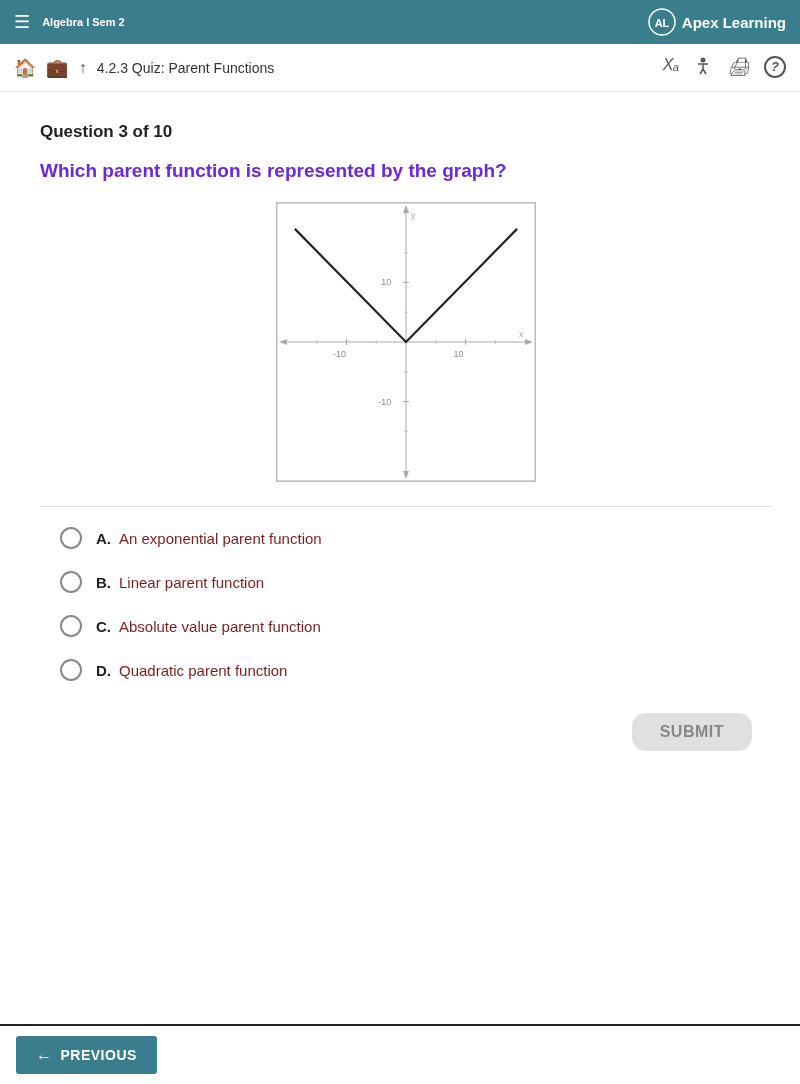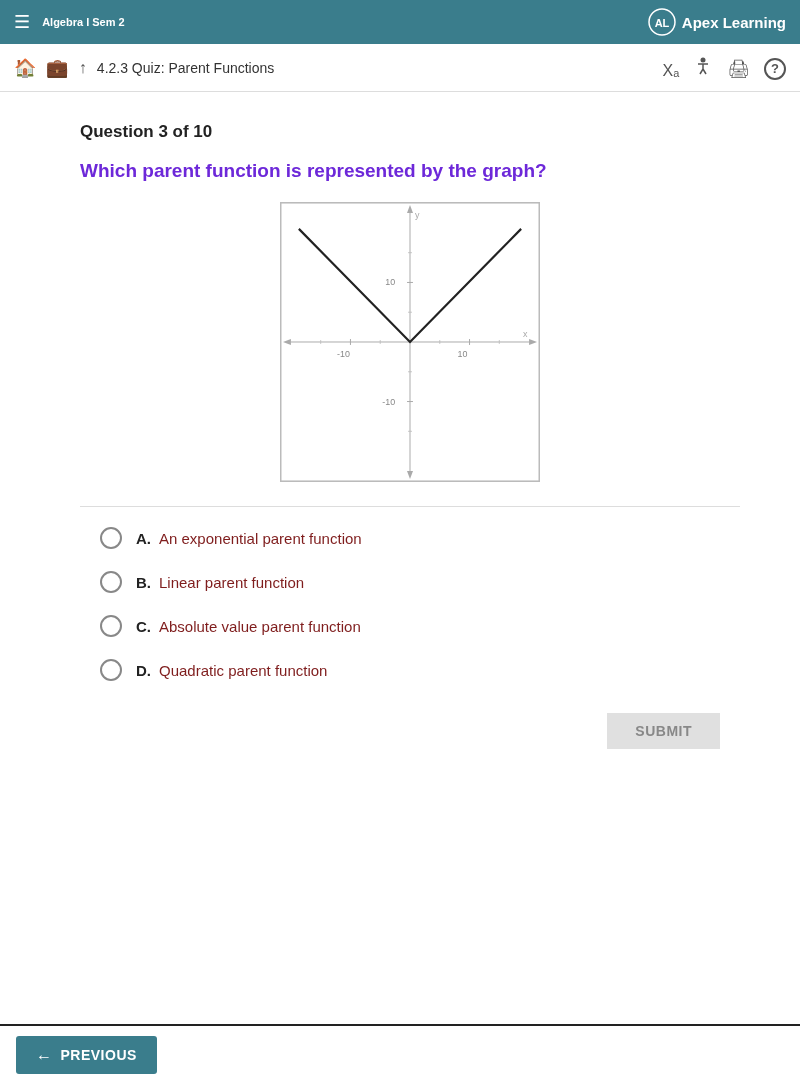--- a/index.html
+++ b/index.html
@@ -36,7 +36,7 @@
     .nav-icon { font-size: 18px; color: #555; cursor: pointer; }
     .breadcrumb { font-size: 14px; color: #333; }
     .breadcrumb span.bold { font-weight: normal; }
-    .second-bar-right { display: flex; align-items: flex-end; gap: 14px; color: #555; font-size: 18px; }
+    .second-bar-right { display: flex; align-items: flex-start; gap: 14px; color: #555; font-size: 18px; font-style: italic; }
     .second-bar-right span { cursor: pointer; }
 
     

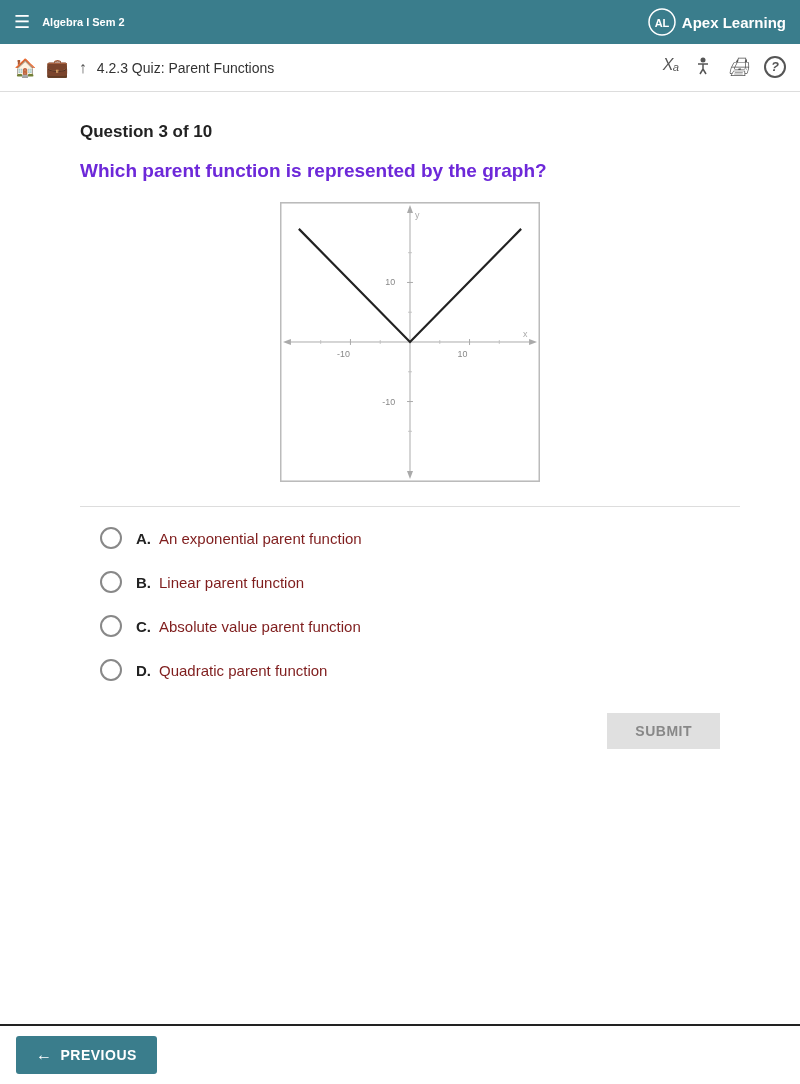--- a/index.html
+++ b/index.html
@@ -40,7 +40,7 @@
     .second-bar-right span { cursor: pointer; }
 
     
-    .main-content { padding: 30px 60px 20px 40px; margin-left: 40px; }
+    .main-content { padding: 30px 28px 20px 40px; }
     .question-number { font-size: 17px; font-weight: bold; color: #222; margin-bottom: 18px; }
     .question-text { font-size: 19px; color: #6d28d9; margin-bottom: 20px; font-weight: bold; }
 

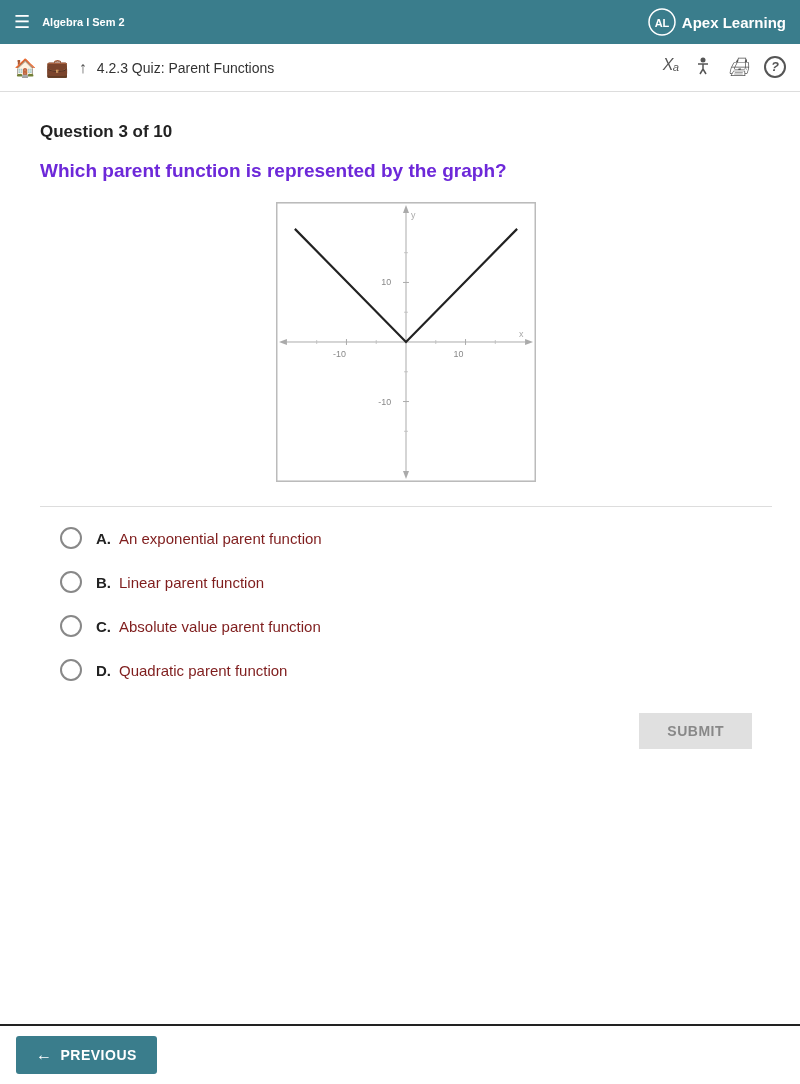--- a/index.html
+++ b/index.html
@@ -68,11 +68,11 @@
       color: #888;
       border: none;
       padding: 10px 28px;
-      font-size: 14px;
+      font-size: 16px;
       font-weight: bold;
       letter-spacing: 0.5px;
       cursor: pointer;
-      border-radius: 0;
+      border-radius: 14px;
     }
 
     

